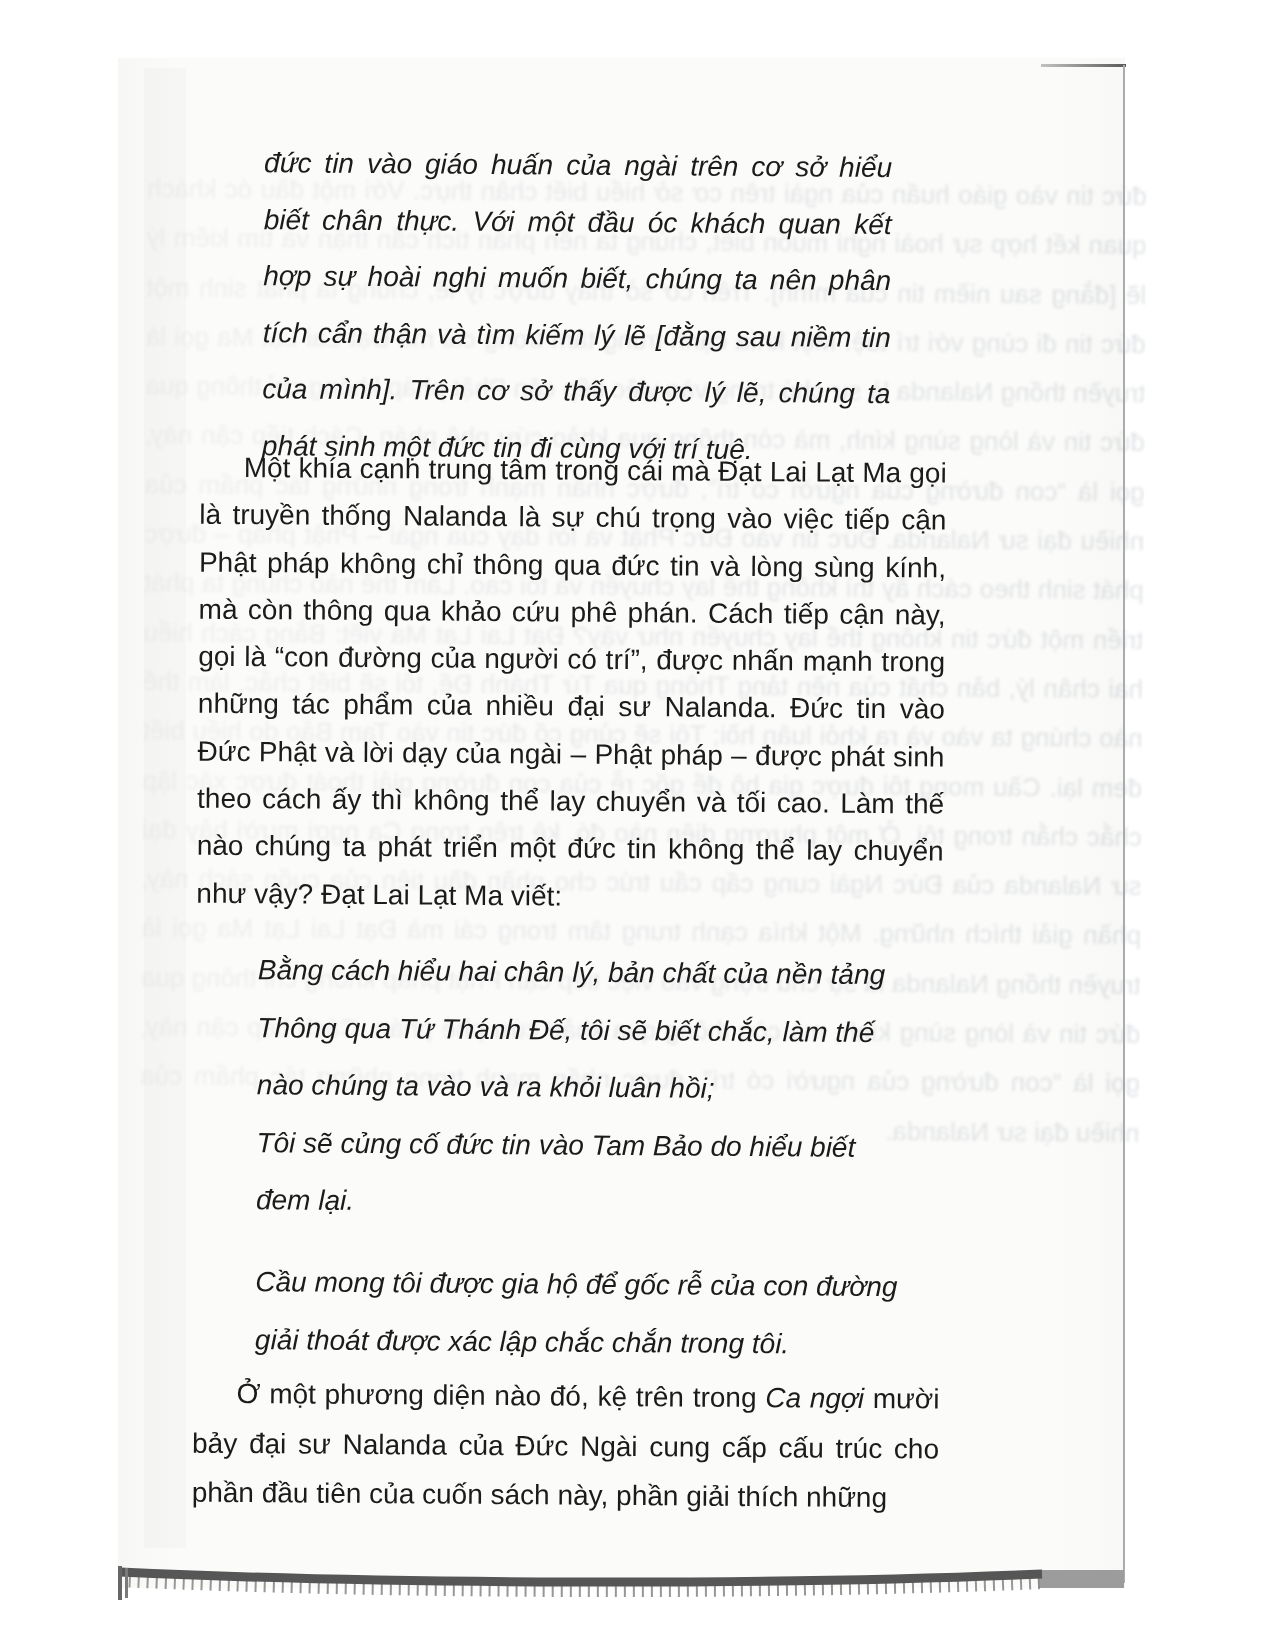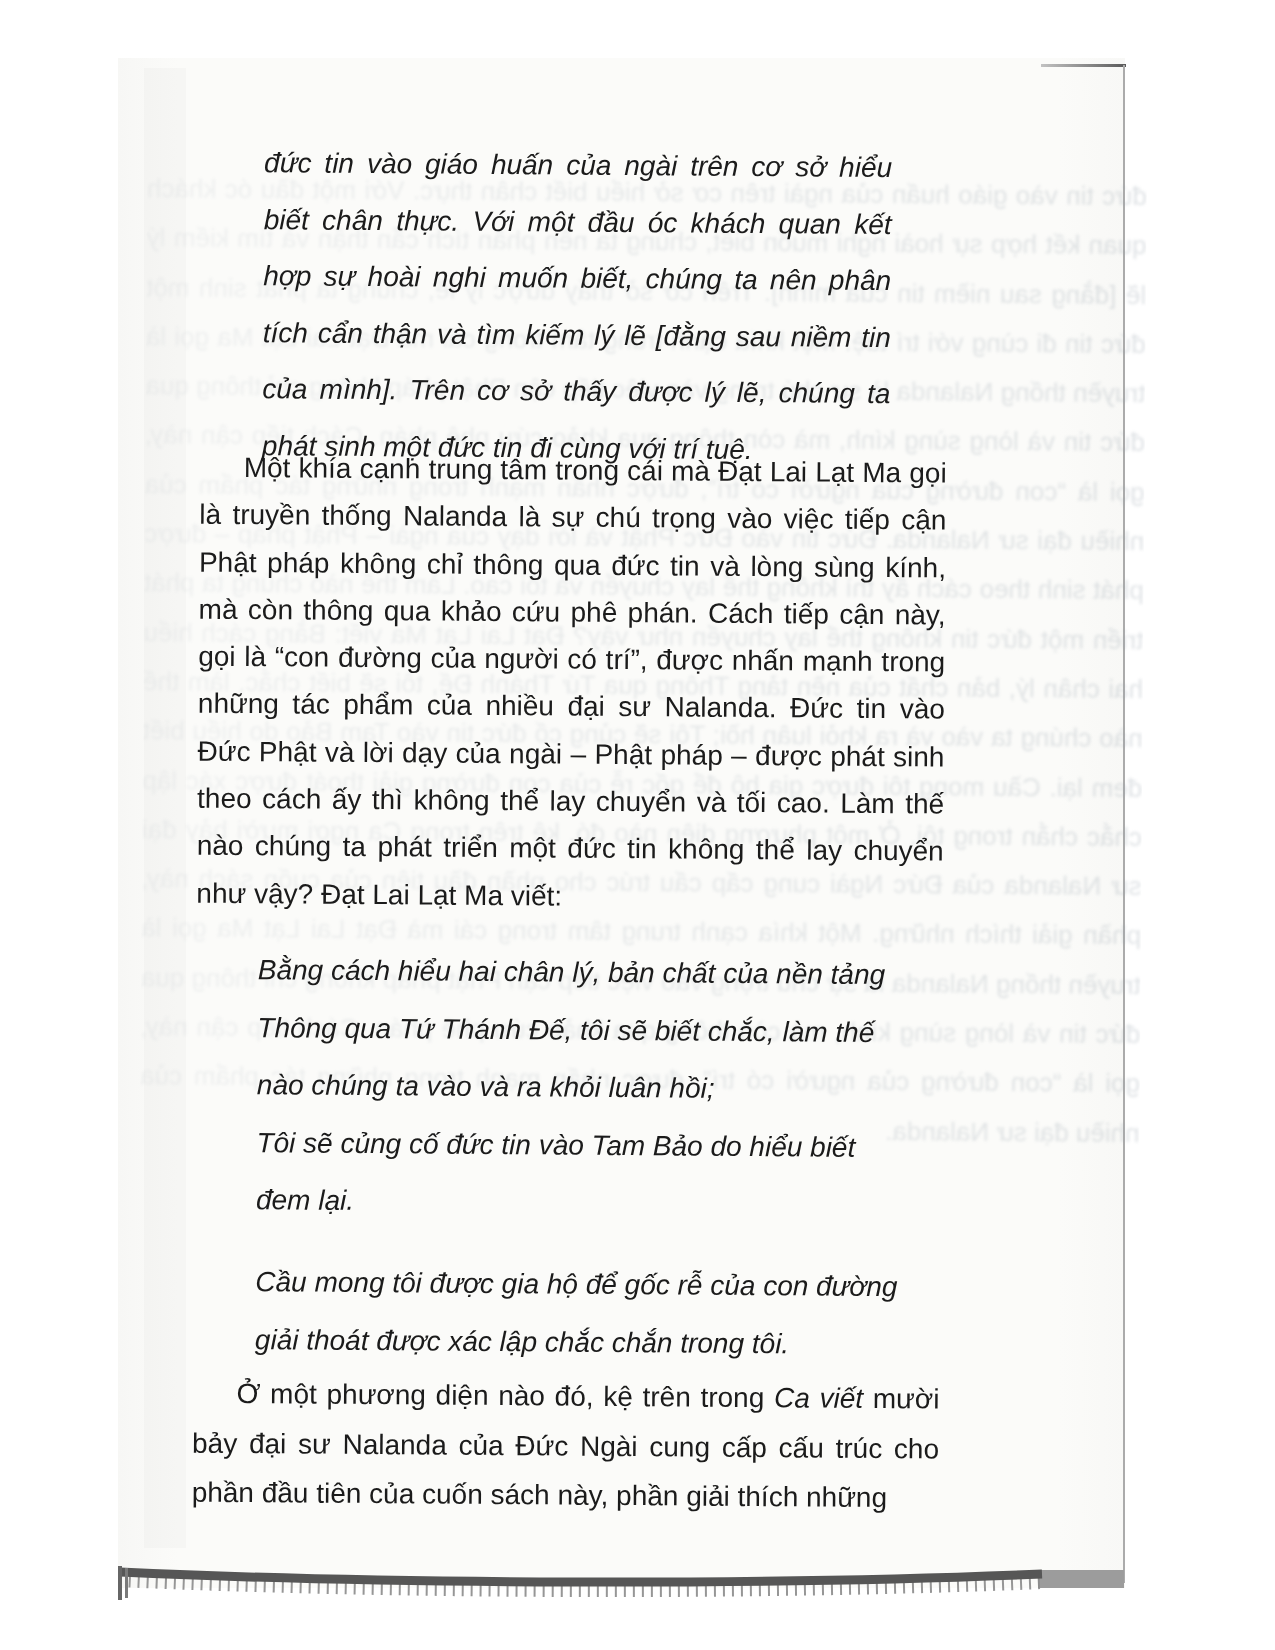--- a/index.html
+++ b/index.html
@@ -89,7 +89,7 @@
       <div class="vline">giải thoát được xác lập chắc chắn trong tôi.</div>
     </div>
 
-    <p class="block body-para p2"><span>Ở một phương diện nào đó, kệ trên trong </span><span class="italic">Ca viết</span><span> mười bảy đại sư Nalanda của Đức Ngài cung cấp cấu trúc cho phần đầu tiên của cuốn sách này, phần giải thích những</span></p>
+    <p class="block body-para p2"><span>Ở một phương diện nào đó, kệ trên trong </span><span class="italic">Ca ngợi</span><span> mười bảy đại sư Nalanda của Đức Ngài cung cấp cấu trúc cho phần đầu tiên của cuốn sách này, phần giải thích những</span></p>
 
   </div>
 

